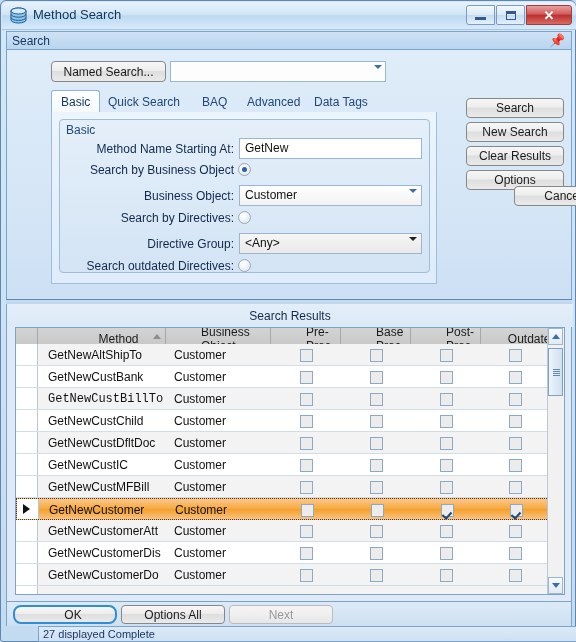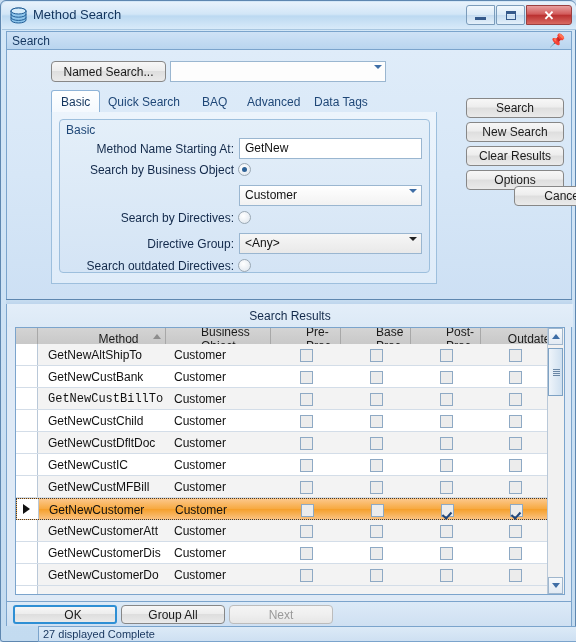--- a/index.html
+++ b/index.html
@@ -295,6 +295,7 @@
     <div class="flabel" style="left:55px;top:113px;width:172px;">Search by Business Object</div>
     <div class="radio on" style="left:231px;top:113px;"></div>
 
+    <div class="flabel" style="left:60px;top:139px;width:167px;">Business Object:</div>
     <div class="fcombo" style="left:232px;top:135px;width:183px;">
       <span>Customer</span>
       <span class="arrow"><span class="cbarrow"></span></span>

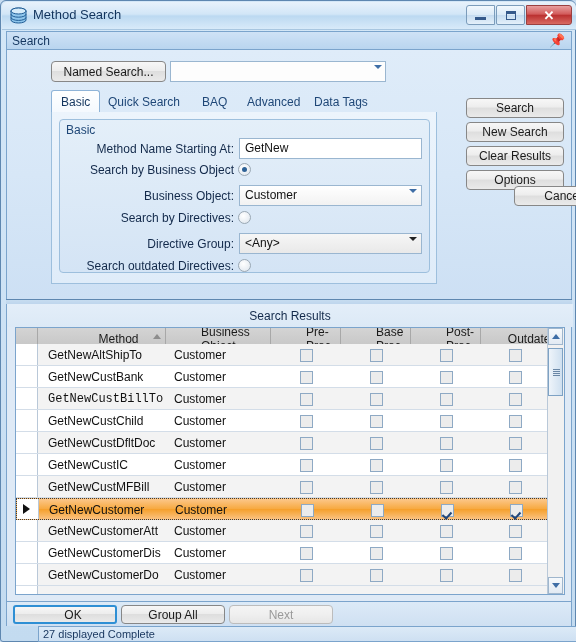--- a/index.html
+++ b/index.html
@@ -225,7 +225,7 @@
     border:1px solid #7ba4cc;border-bottom:none;
   }
   .bb-btn{position:absolute;top:3px;height:19px;}
-  .bb-btn.default{border:2px solid #2e8fd4;border-radius:3px;padding-left:16px;}
+  .bb-btn.default{border:2px solid #2e8fd4;border-radius:8px;padding-left:16px;}
   .statusbar{
     position:absolute;left:5px;top:625px;width:566px;height:16px;box-sizing:border-box;
     background:linear-gradient(to bottom,#dceaf7,#cee0f2);

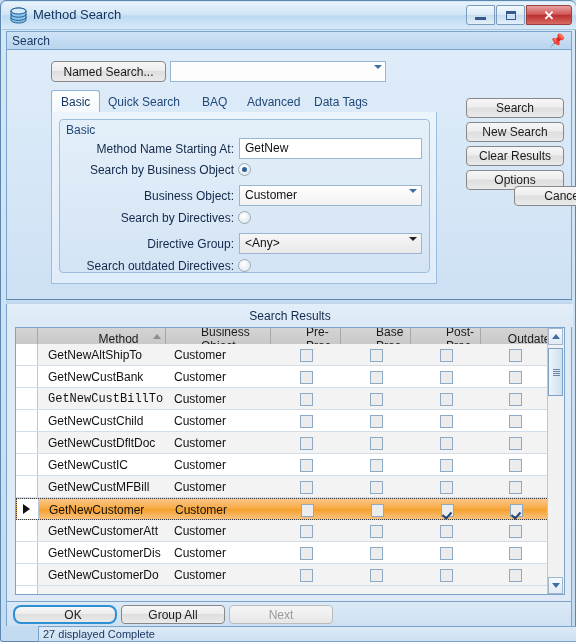--- a/index.html
+++ b/index.html
@@ -556,7 +556,7 @@
 
   <div class="bottom-bar">
     <div class="btn bb-btn default" style="left:6px;width:104px;">OK</div>
-    <div class="btn bb-btn" style="left:114px;width:104px;">Group All</div>
+    <div class="btn bb-btn" style="left:114px;width:104px;">Options All</div>
     <div class="btn bb-btn disabled" style="left:222px;width:104px;">Next</div>
   </div>
 

